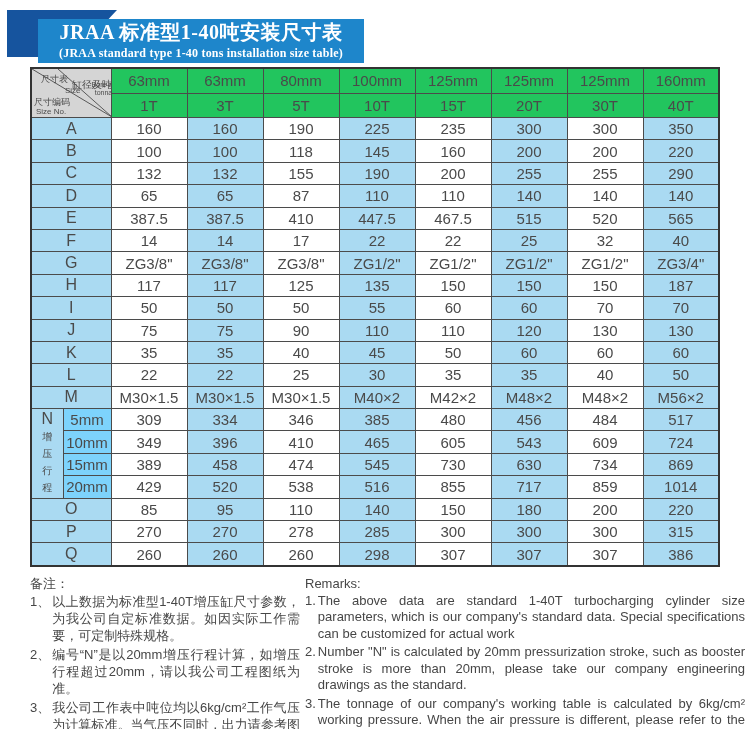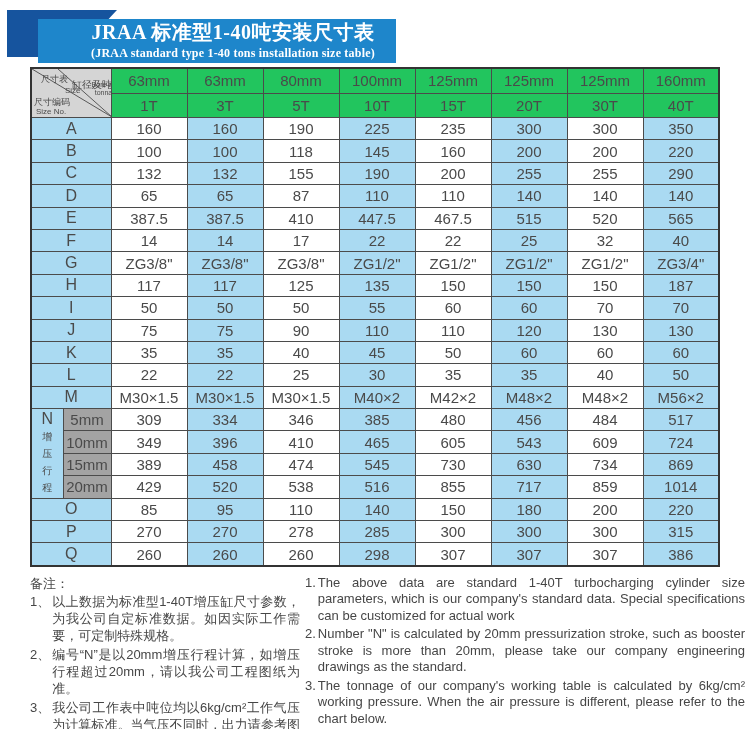--- a/index.html
+++ b/index.html
@@ -12,7 +12,7 @@
   .banner-fold{position:absolute;left:103px;top:10px;width:0;height:0;
                border-top:15px solid #16549e;border-right:14px solid transparent;}
   .banner-main{position:absolute;left:38px;top:19px;width:326px;height:44px;background:#1e86cb;
-               color:#fff;text-align:center;font-family:"Liberation Serif", serif;padding-left:32px;}
+               color:#fff;text-align:center;font-family:"Liberation Serif", serif;}
   .banner-title{font-size:20px;font-weight:bold;line-height:25px;padding-top:1px;letter-spacing:.5px;}
   .banner-subtitle{font-size:12px;font-weight:bold;line-height:16px;letter-spacing:.2px;}
 

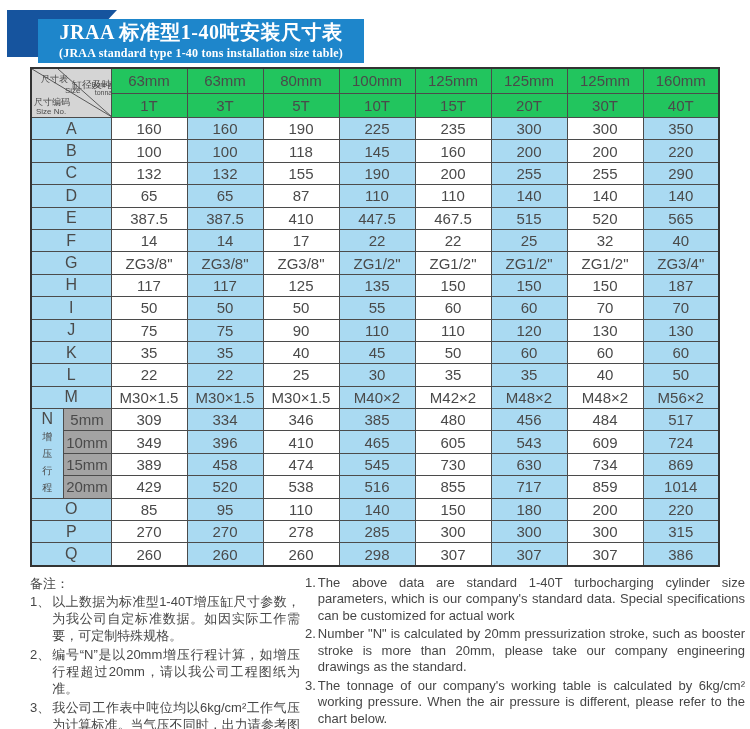--- a/index.html
+++ b/index.html
@@ -26,7 +26,7 @@
   td.rl{background:#aadaf2;font-size:16px;}
   td.cw{background:#ffffff;}
   td.cb{background:#aadaf2;}
-  td.sl{background:#a3a3a3;font-size:15px;}
+  td.sl{background:#7dd3fc;font-size:15px;}
   td.nl{background:#aadaf2;padding:0;}
   .nl-letter{font-size:16px;line-height:18px;}
   .nl-vert{width:16px;margin:0 auto;word-break:break-all;line-height:17px;font-size:10px;}

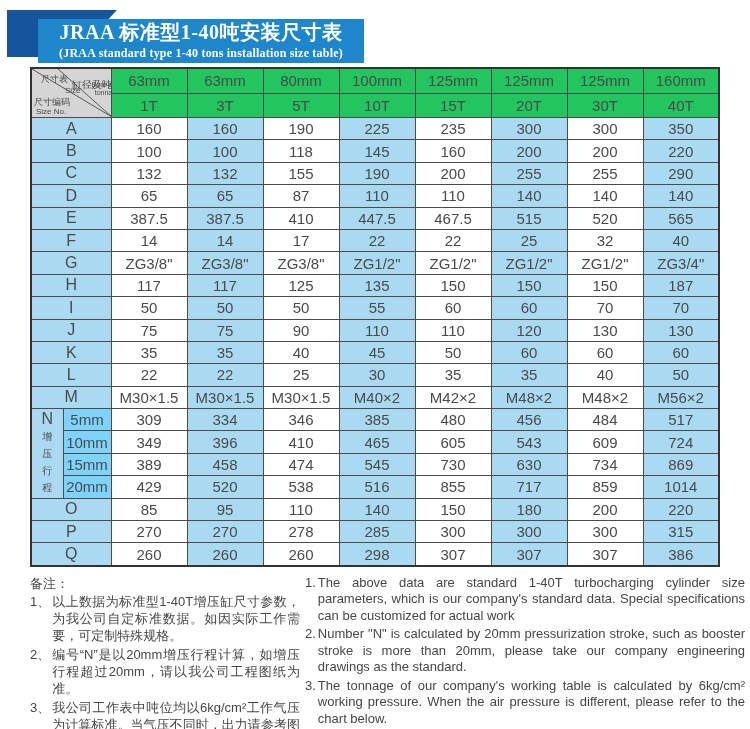--- a/index.html
+++ b/index.html
@@ -363,6 +363,7 @@
     </div>
   </div>
   <div class="notes-en">
+    <div class="notes-head">Remarks:</div>
     <div class="note-item">
       <span class="note-num">1.</span>
       <span class="note-text">The above data are standard 1-40T turbocharging cylinder size parameters, which is our company's standard data. Special specifications can be customized for actual work</span>

